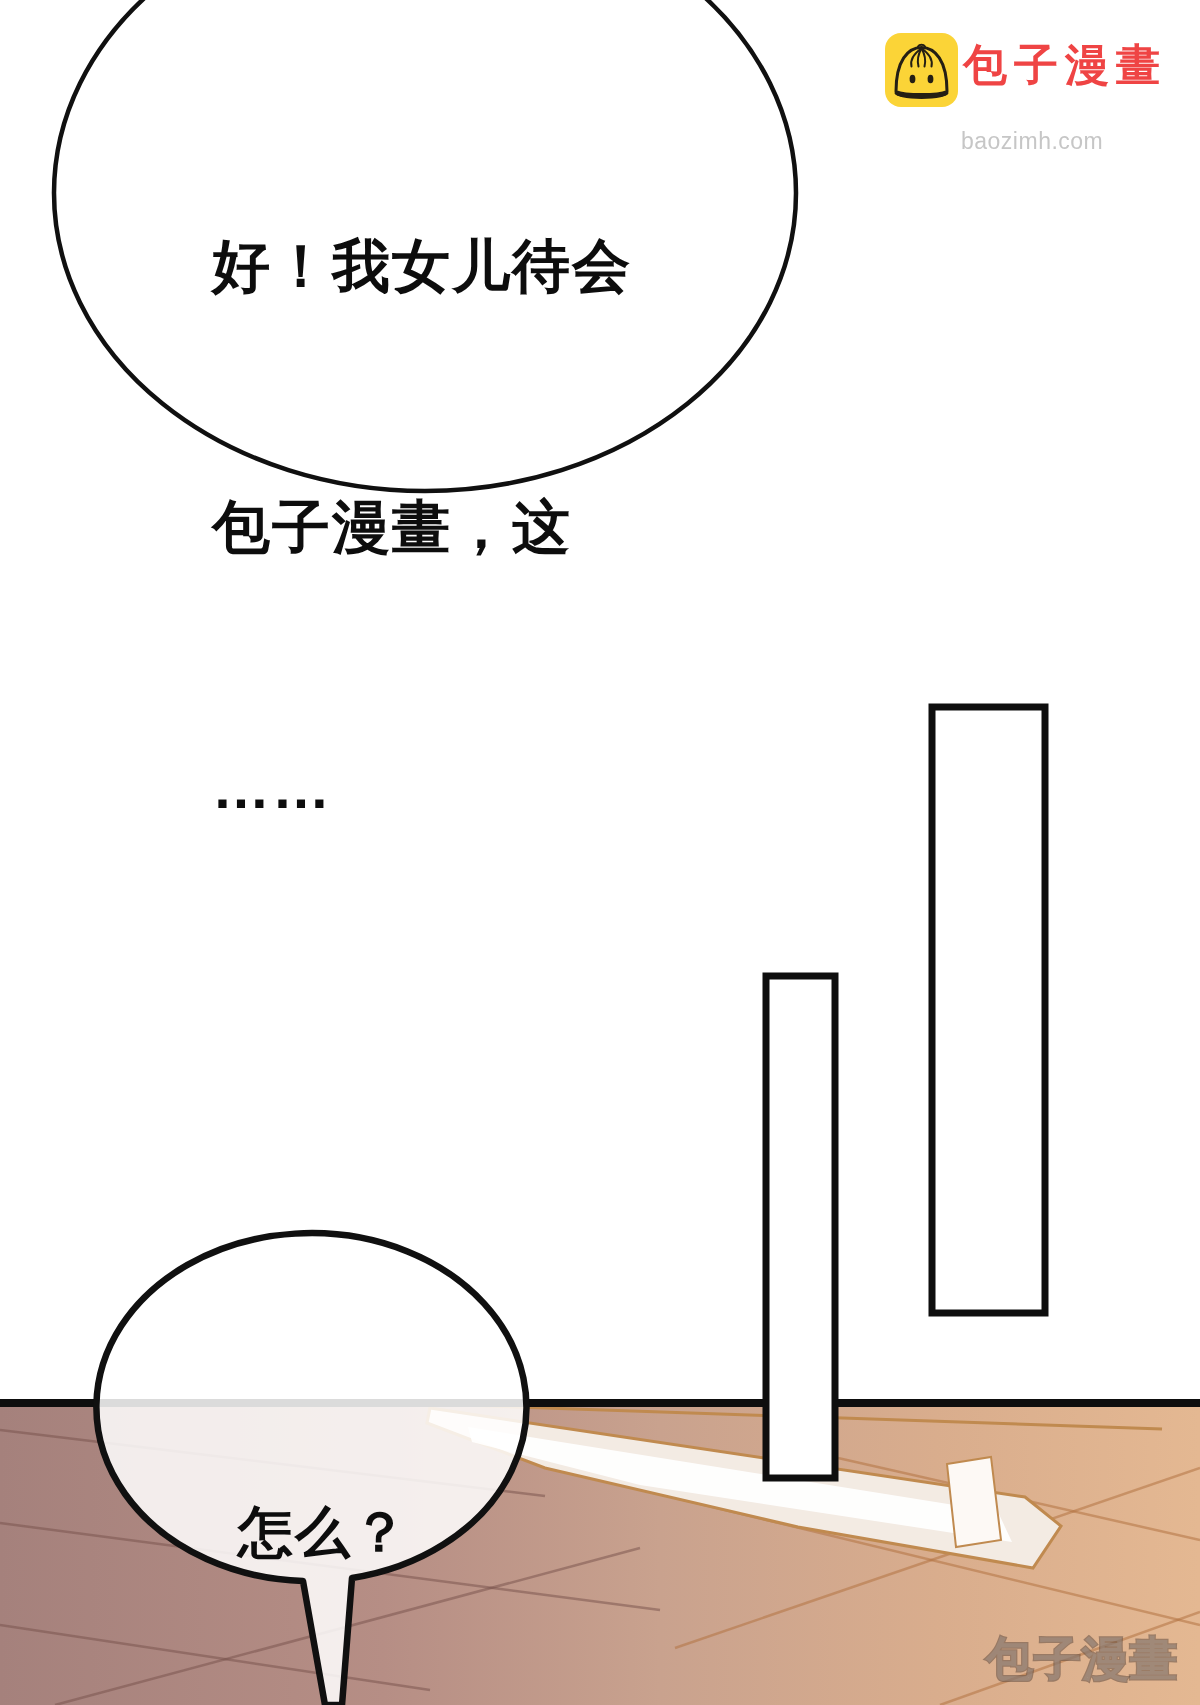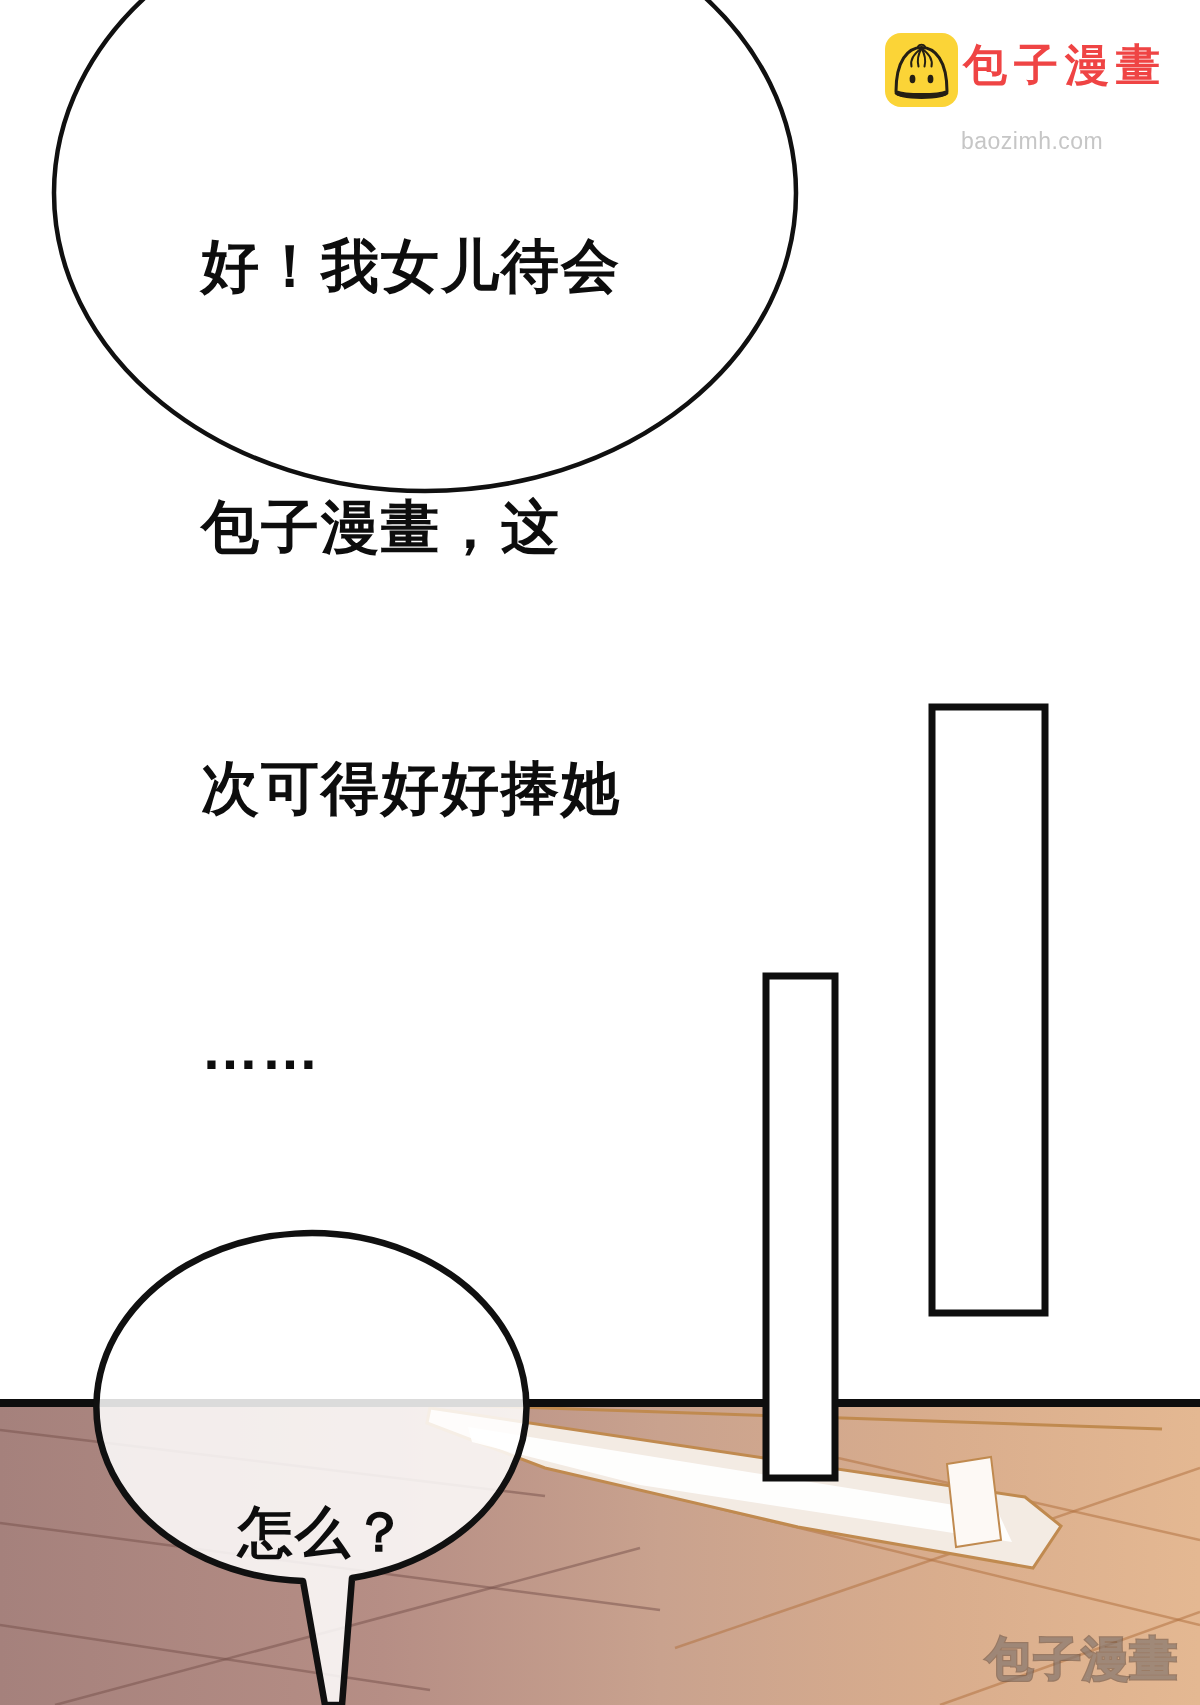--- a/index.html
+++ b/index.html
@@ -12,7 +12,7 @@
   .bubble-text{
     position:absolute;color:#0d0d0d;font-weight:700;white-space:pre;
   }
-  .bubble-text.top{left:201px;top:48px;font-size:58px;line-height:87px;letter-spacing:2px;}
+  .bubble-text.top{left:212px;top:48px;font-size:58px;line-height:87px;letter-spacing:2px;}
   .bubble-text.bottom{left:238px;top:1330px;font-size:55px;line-height:81px;letter-spacing:2px;}
   .logo{position:absolute;left:885px;top:33px;width:300px;height:80px;}
   .logo-badge{

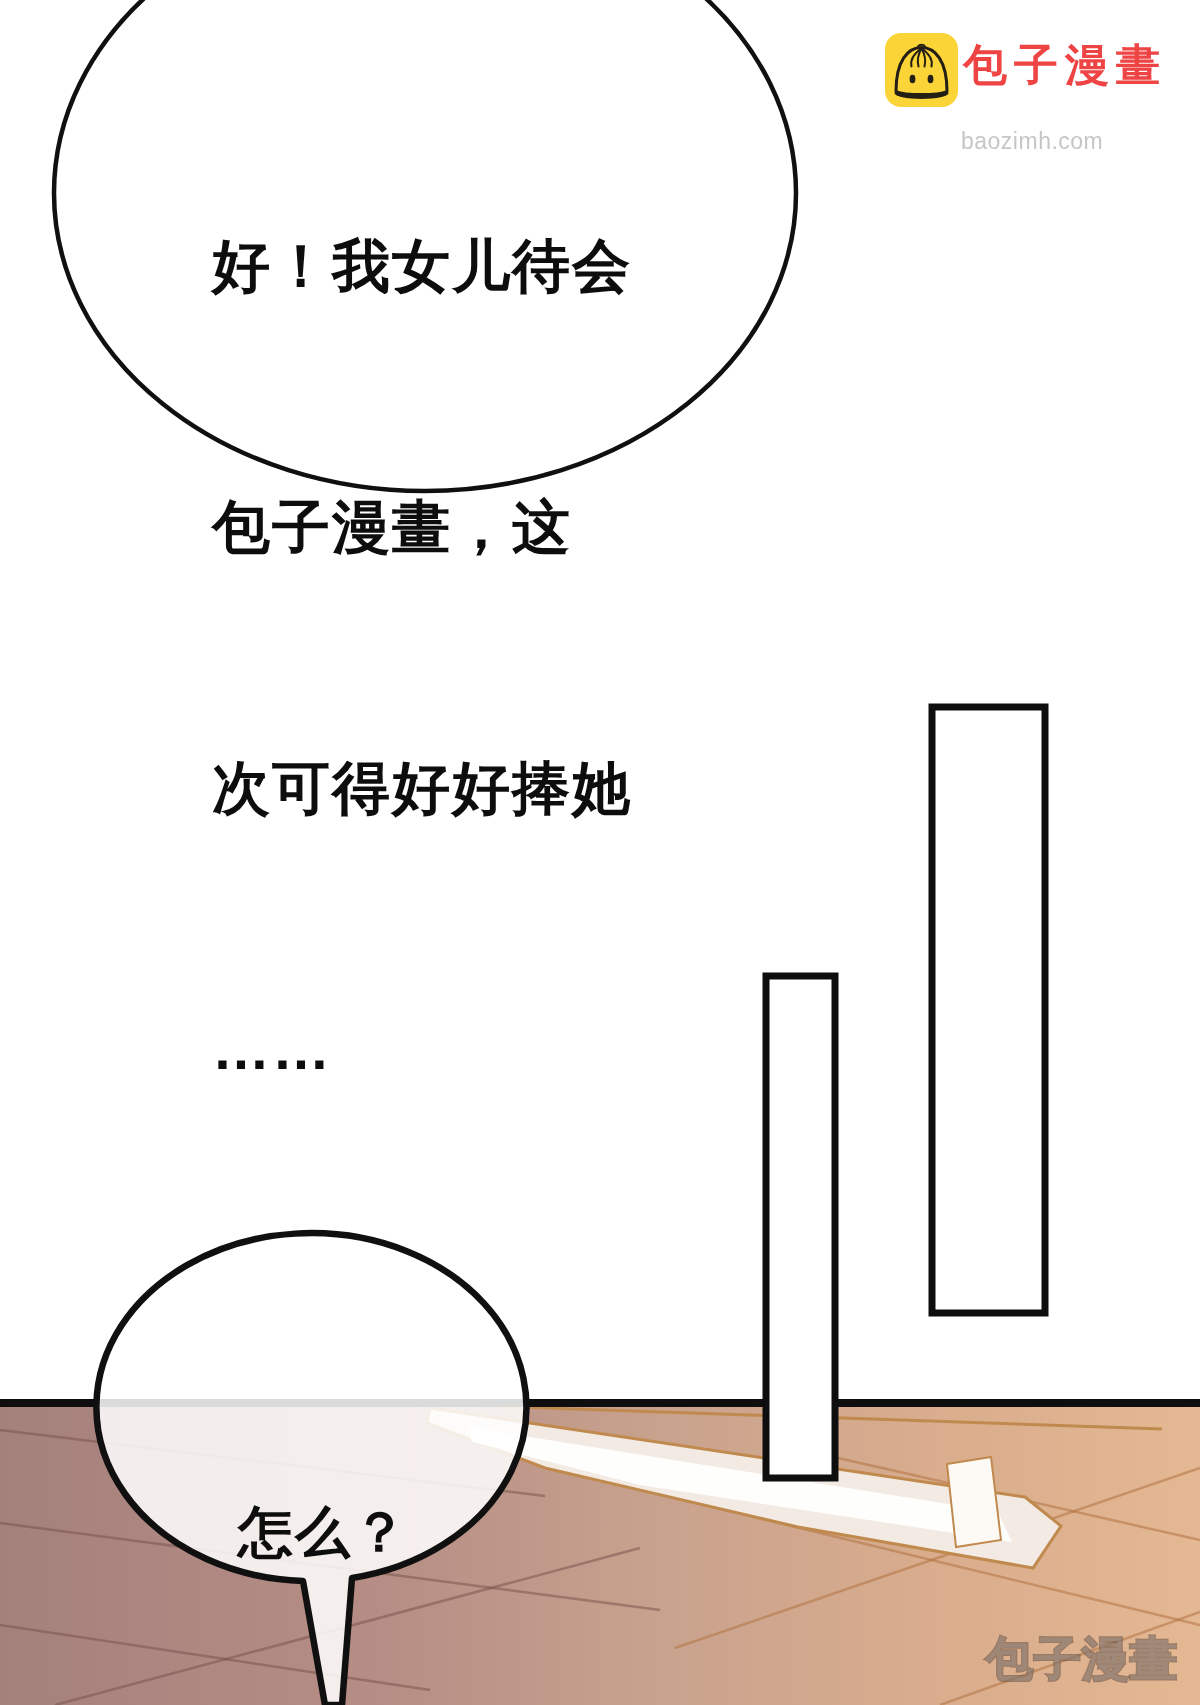--- a/index.html
+++ b/index.html
@@ -86,7 +86,6 @@
   <div class="bubble-text top">
     <div>好！我女儿待会</div>
     <div>包子漫畫，这</div>
-    <div>次可得好好捧她</div>
     <div>……</div>
   </div>
 

